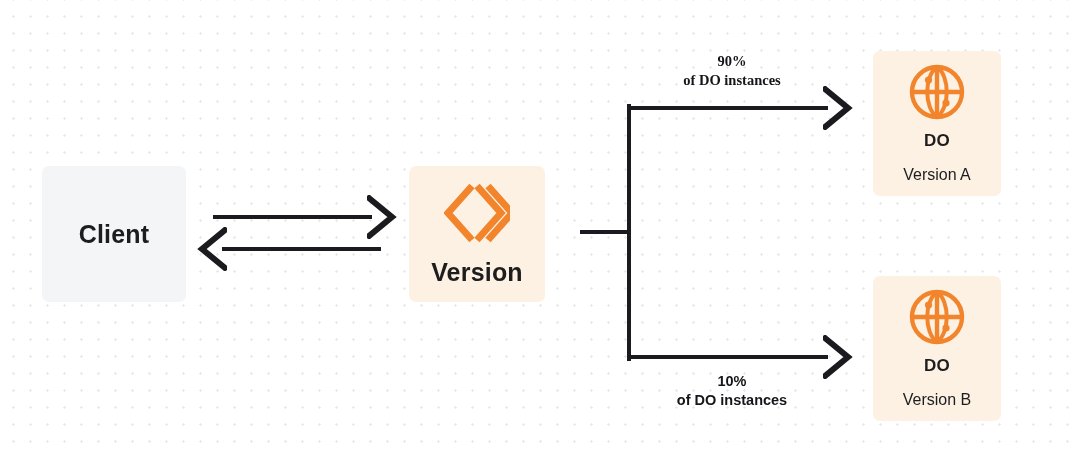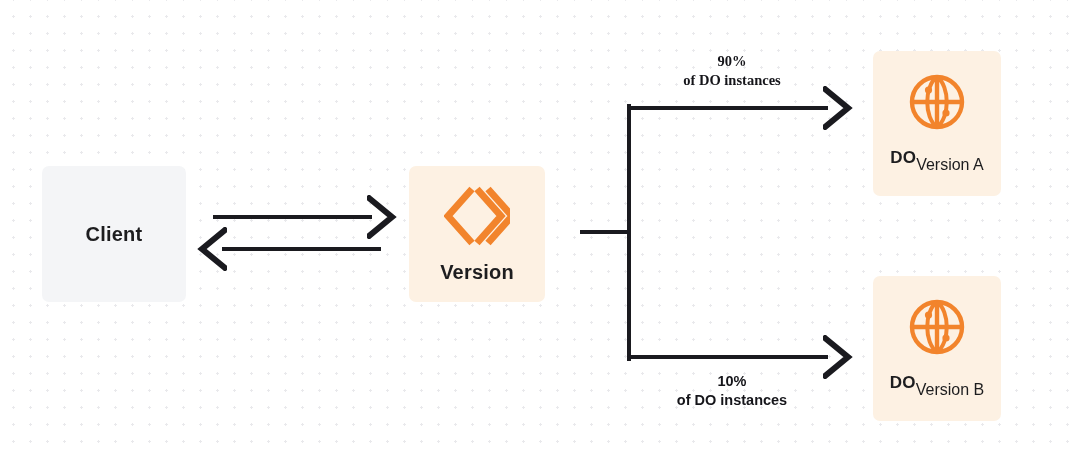--- a/index.html
+++ b/index.html
@@ -94,7 +94,7 @@
   .do-label-block {
     margin-top: 10px;
     display: flex;
-    flex-direction: row;
+    flex-direction: column;
     align-items: center;
   }
 

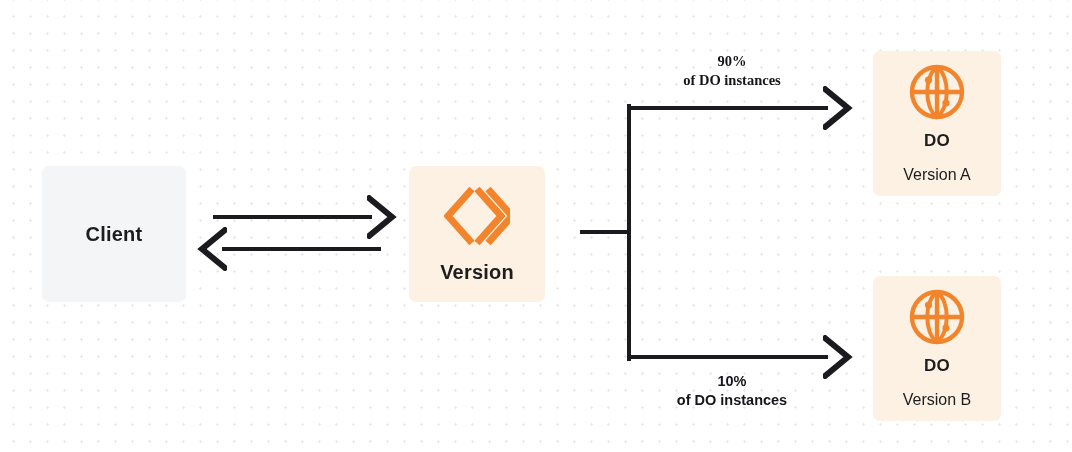--- a/index.html
+++ b/index.html
@@ -67,7 +67,7 @@
   }
 
   .node-title {
-    font-size: 20px;
+    font-size: 25px;
     font-weight: bold;
     color: #1d1d1f;
     letter-spacing: 0.2px;

